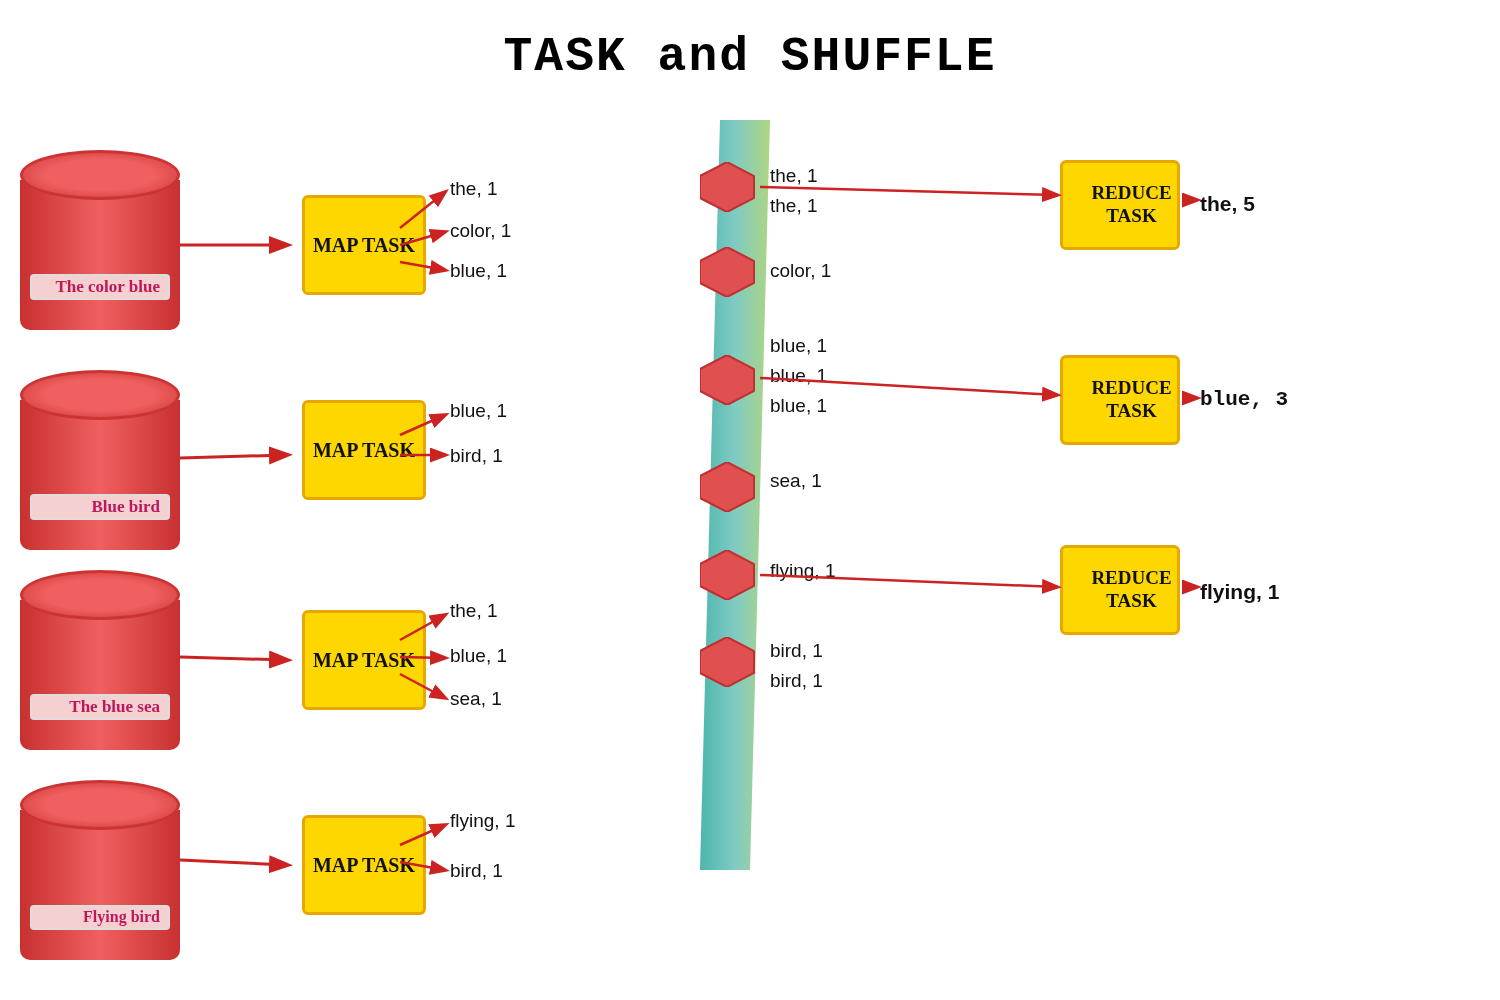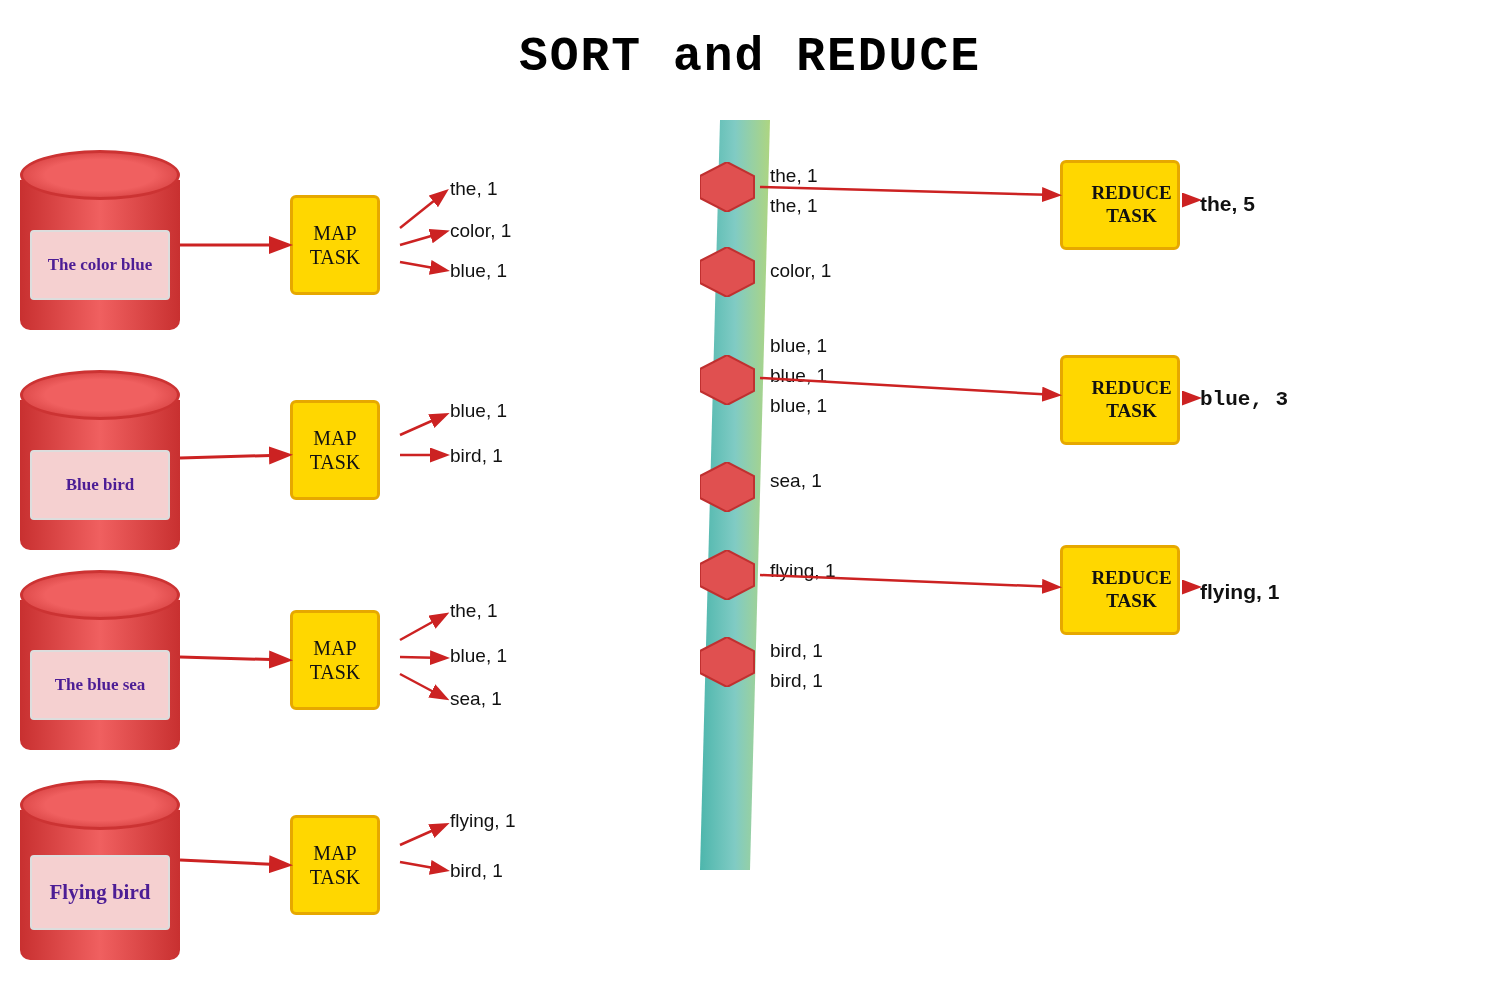--- a/index.html
+++ b/index.html
@@ -130,7 +130,7 @@
 </head>
 <body>
 
-<div class="title">SORT and REDUCE</div>
+<div class="title">TASK and SHUFFLE</div>
 
 <div class="diagram">
 

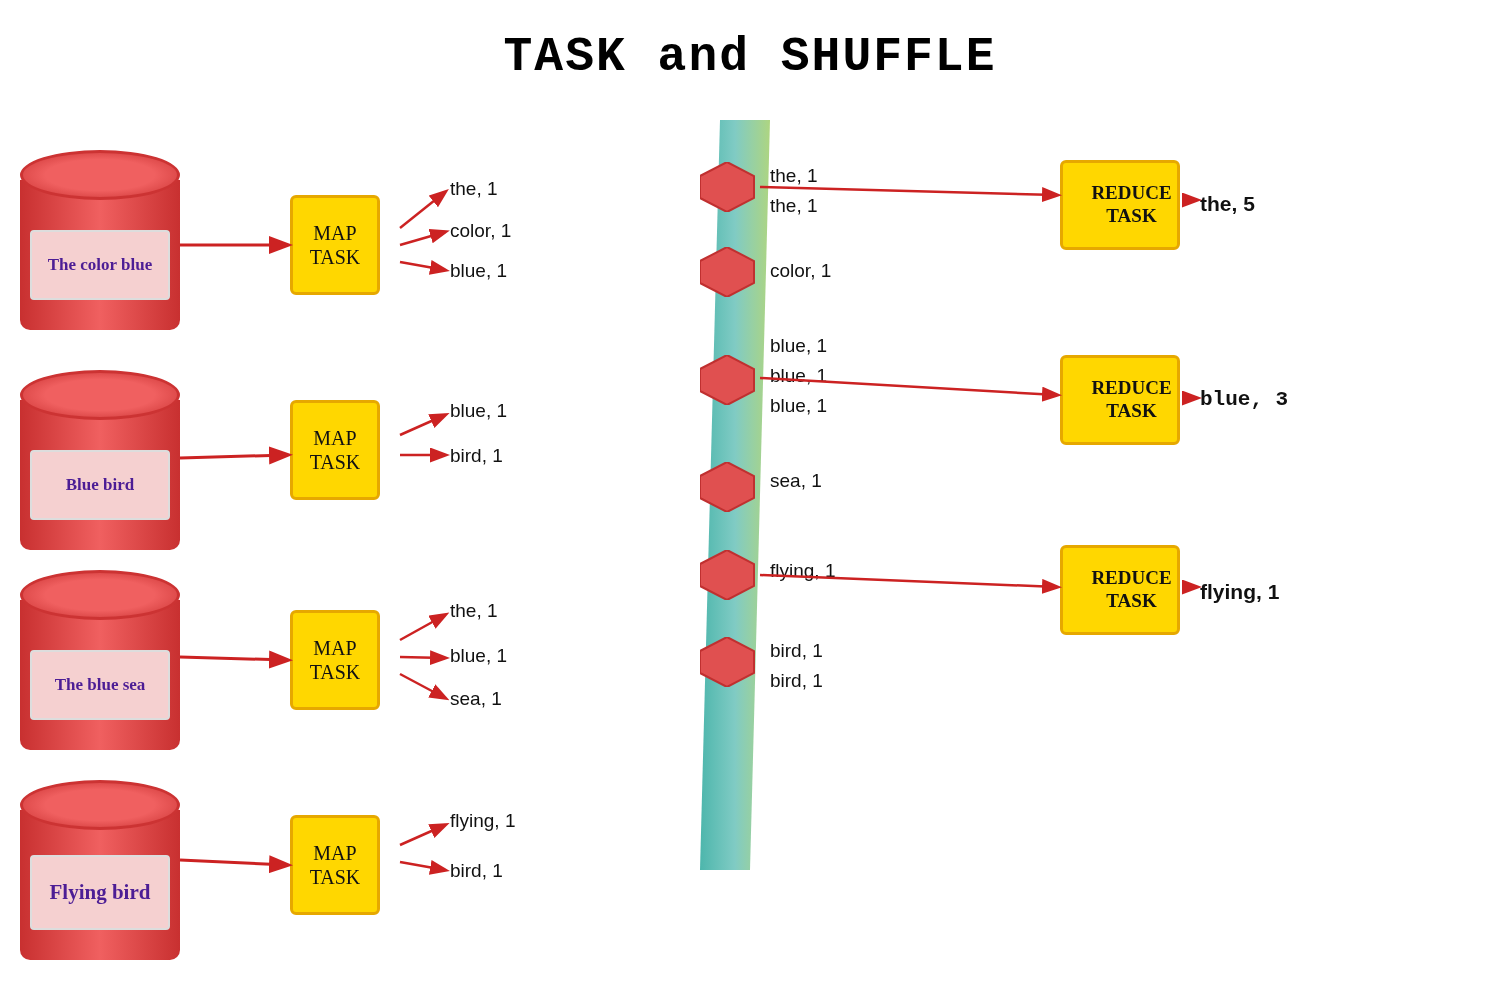--- a/index.html
+++ b/index.html
@@ -79,16 +79,17 @@
       background: #ffd700;
       border: 3px solid #e6a800;
       border-radius: 6px;
-      width: 90px;
+      width: 124px;
       height: 100px;
       display: flex;
       align-items: center;
       justify-content: center;
       font-size: 20px;
-      font-weight: normal;
+      font-weight: bold;
       text-align: center;
       color: #111;
       line-height: 1.2;
+      margin-left: 12px;
     }
 
     

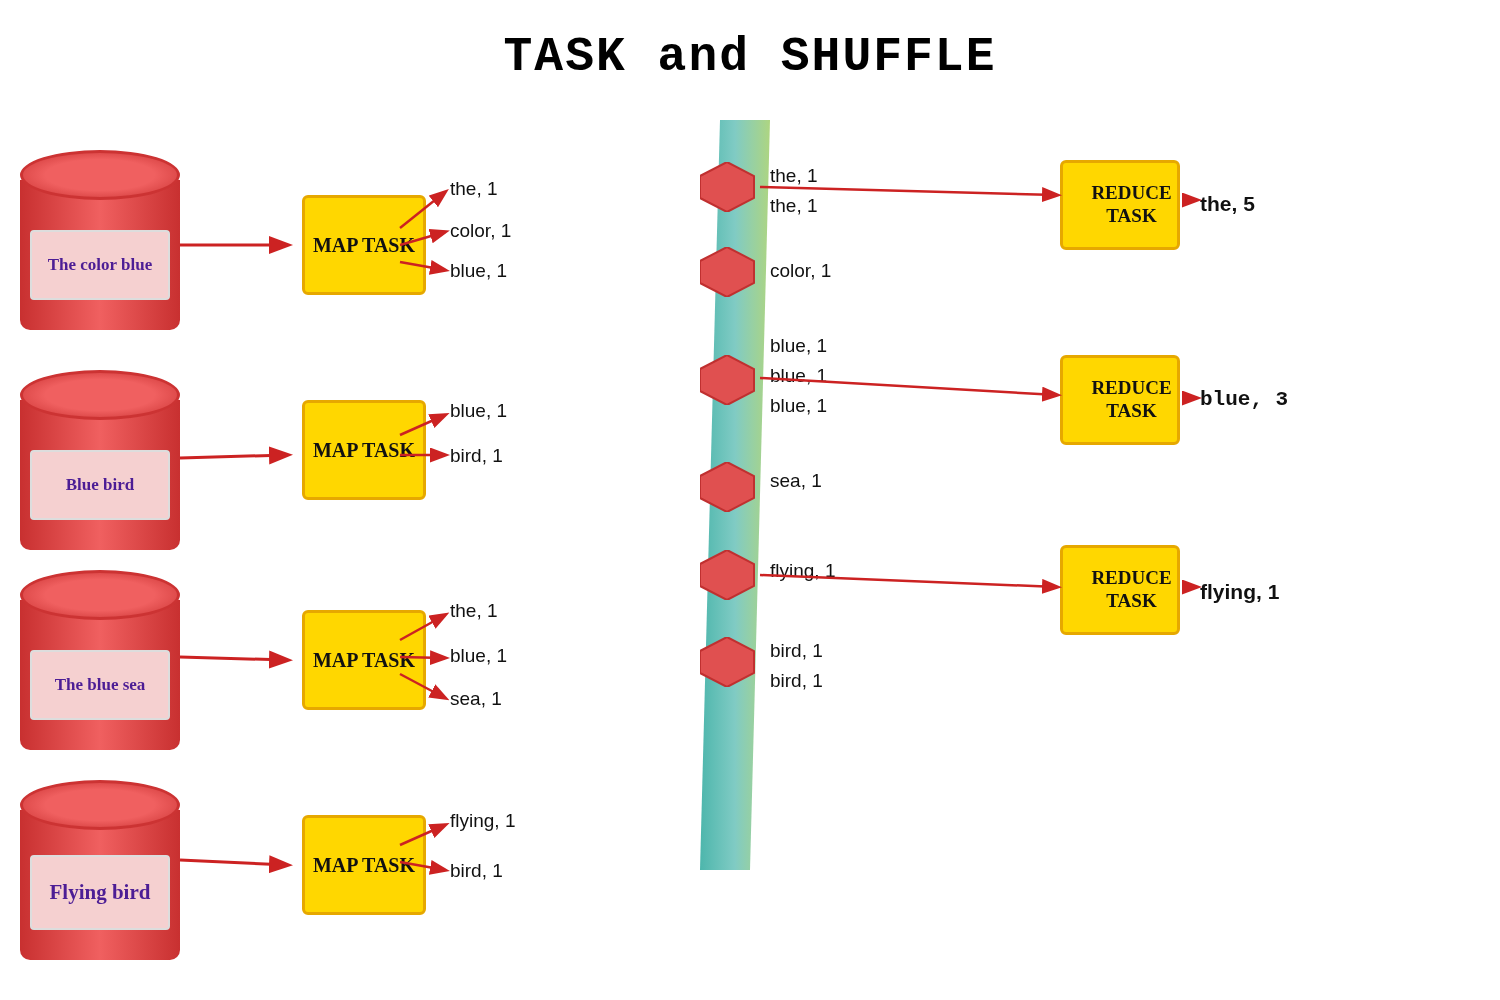--- a/index.html
+++ b/index.html
@@ -65,11 +65,11 @@
       background: #f5d0d0;
       border: 2px solid #ddd;
       border-radius: 4px;
-      padding: 22px 8px;
+      padding: 0 8px;
       font-size: 18px;
       font-weight: bold;
-      text-align: center;
-      color: #4c1d95;
+      text-align: right;
+      color: #be185d;
       line-height: 1.3;
     }
 

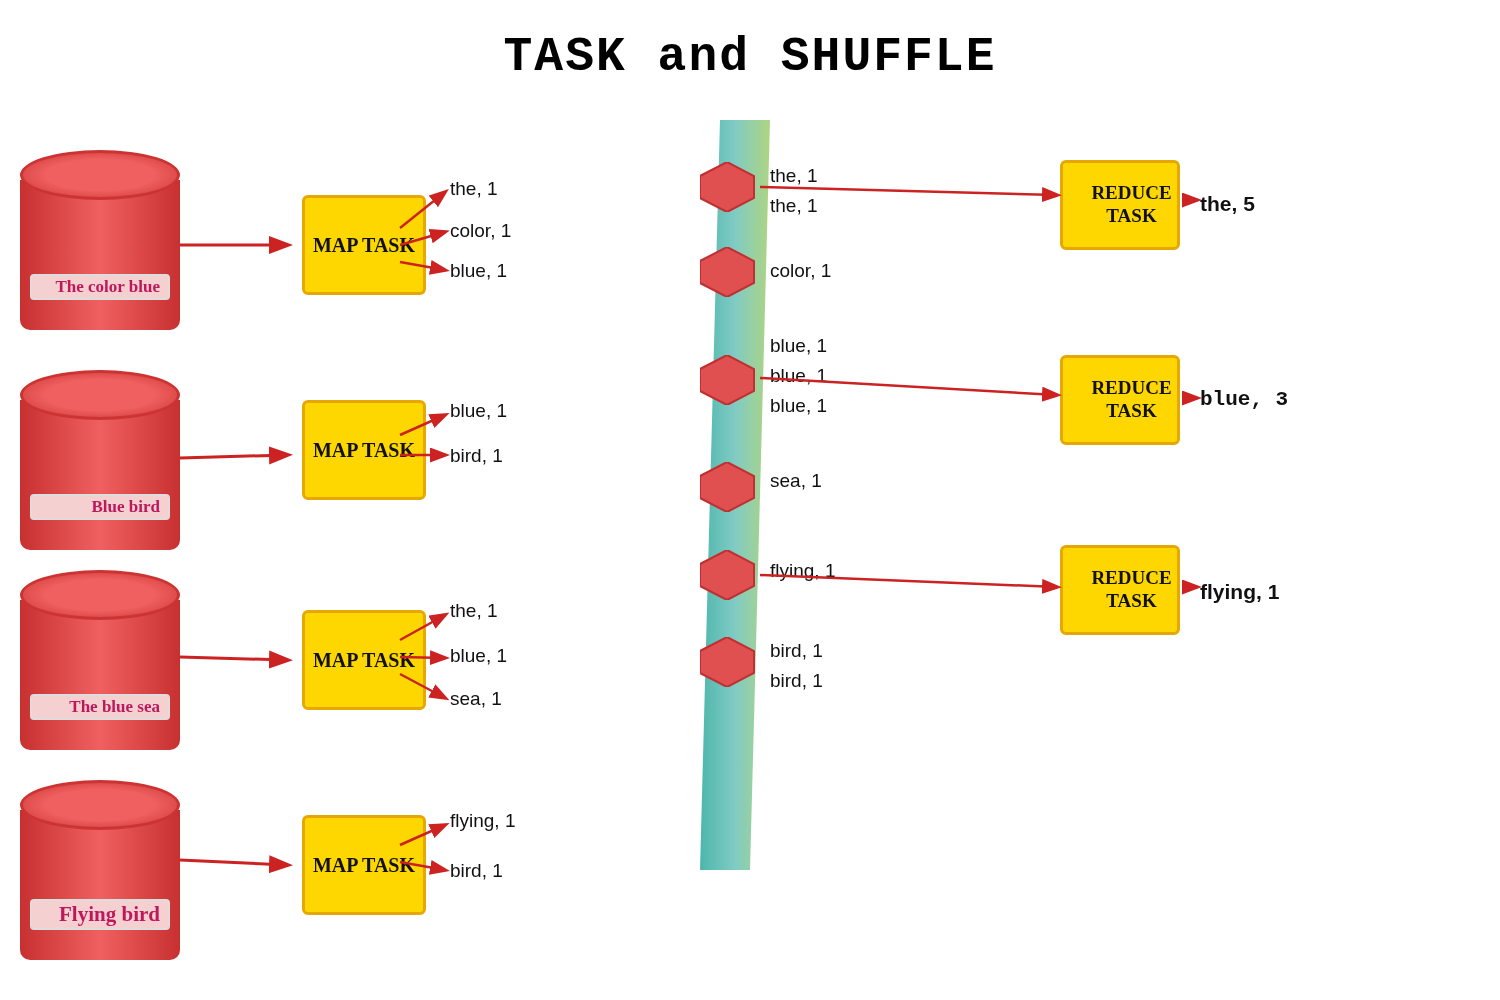--- a/index.html
+++ b/index.html
@@ -156,7 +156,7 @@
   <div class="db-cylinder" style="left:20px; top:680px;">
     <div class="cyl-body" style="background:linear-gradient(to right,#c83030,#f06060,#c83030);"></div>
     <div class="cyl-top" style="background:radial-gradient(ellipse at center,#f06060 50%,#c83030 100%);"></div>
-    <div class="cyl-label" style="font-size:21px;margin-top:47px;">Flying bird</div>
+    <div class="cyl-label" style="font-size:16px;margin-top:47px;">Flying bird</div>
   </div>
 
   <div class="map-task" style="left:290px; top:95px;">MAP

